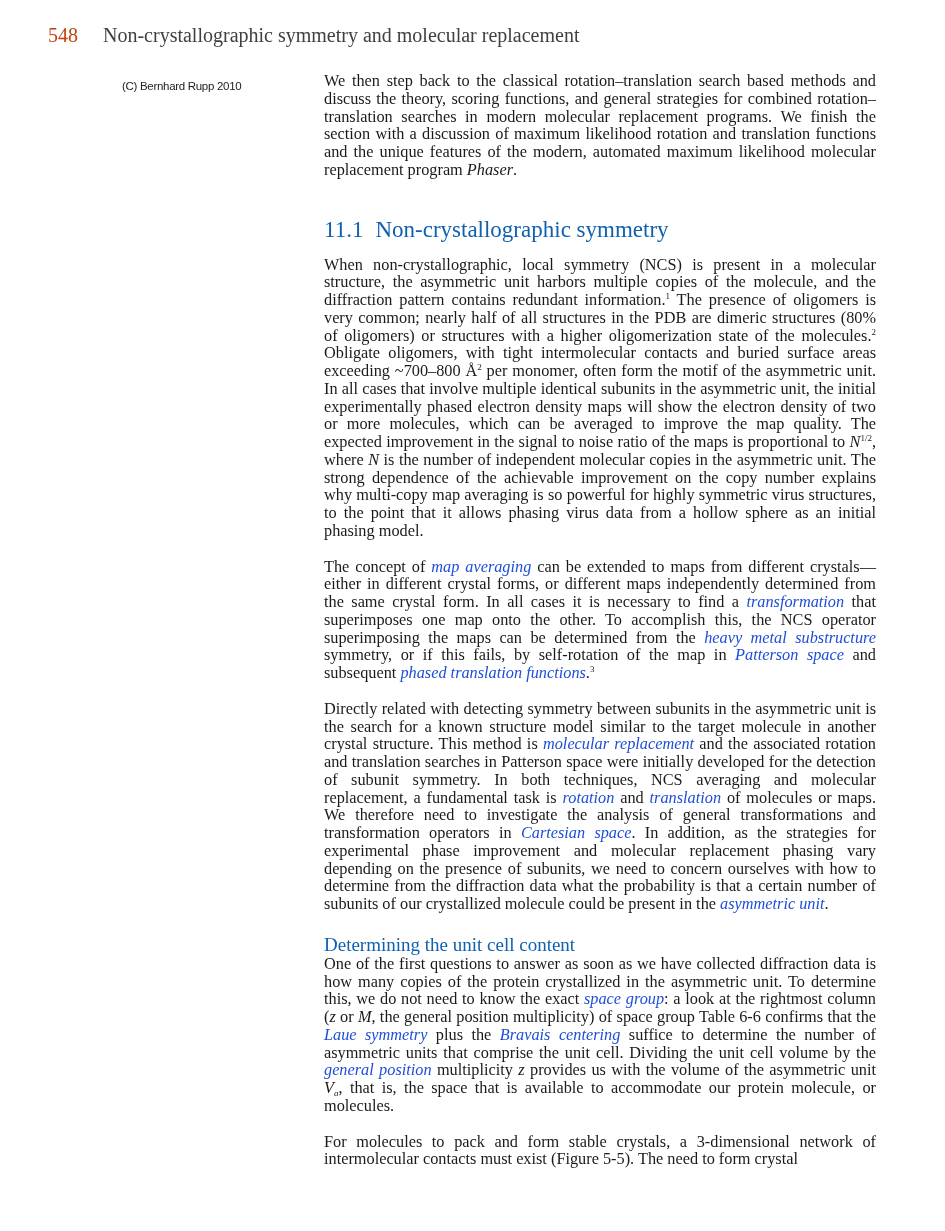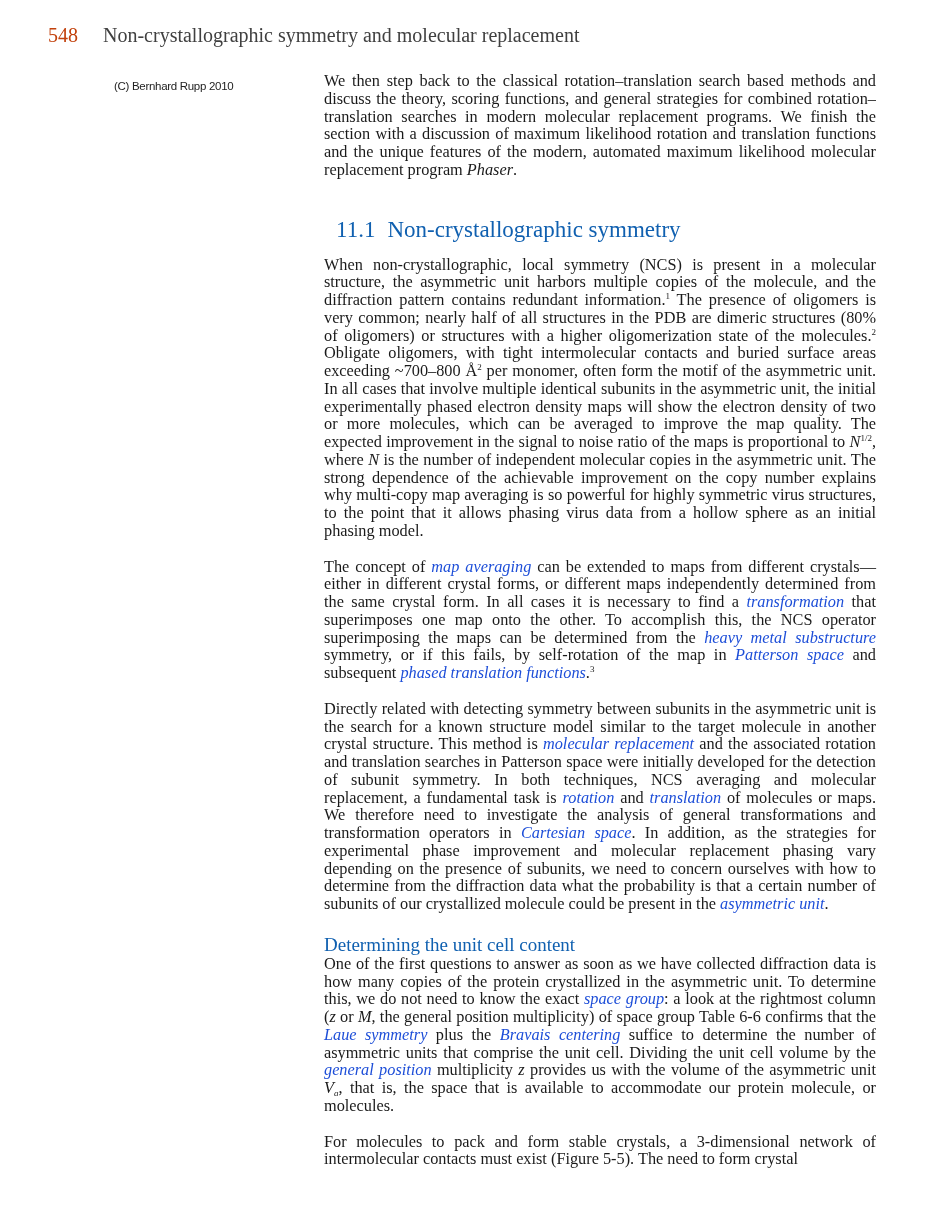--- a/index.html
+++ b/index.html
@@ -34,7 +34,7 @@
     .copyright {
       position: absolute;
       top: 80px;
-      left: 114px;
+      left: 122px;
       font-family: "Liberation Sans", sans-serif;
       font-size: 11.5px;
       color: #222;

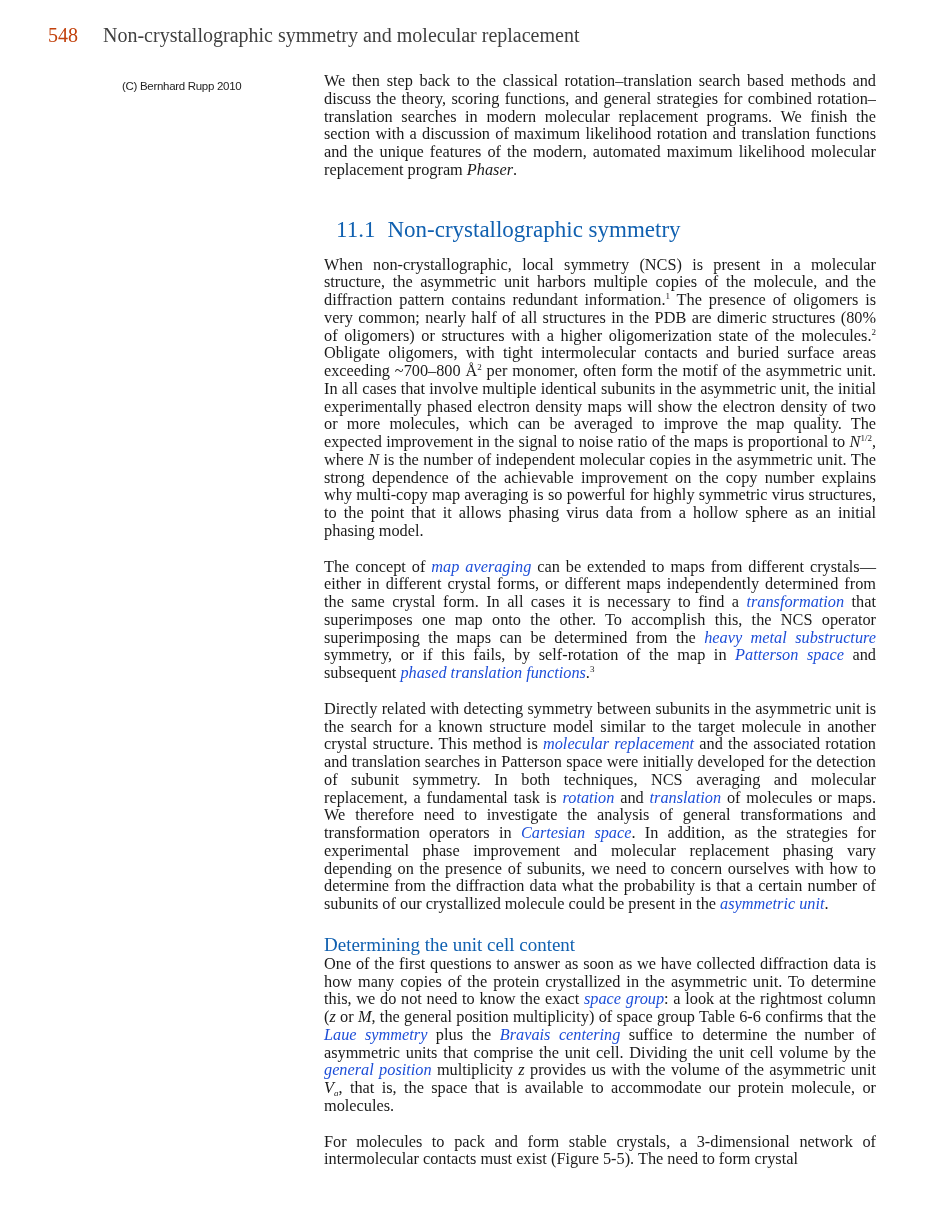--- a/index.html
+++ b/index.html
@@ -90,7 +90,7 @@
 
   <p class="para"><span>We then step back to the classical rotation–translation search based methods and discuss the theory, scoring functions, and general strategies for combined rotation–translation searches in modern molecular replacement programs. We finish the section with a discussion of maximum likelihood rotation and trans­lation functions and the unique features of the modern, automated maximum likelihood molecular replacement program </span><span class="it">Phaser</span><span>.</span></p>
 
-  <h2 class="section-heading" style="margin-top:38px;margin-left:12px;"><span class="section-num">11.1</span><span>Non-crystallographic symmetry</span></h2>
+  <h2 class="section-heading" style="margin-top:38px;"><span class="section-num">11.1</span><span>Non-crystallographic symmetry</span></h2>
 
   <p class="para" style="margin-top:13px;"><span>When non-crystallographic, local symmetry (NCS) is present in a molecular structure, the asymmetric unit harbors multiple copies of the molecule, and the diffraction pattern contains redundant information.</span><sup>1</sup><span> The presence of oli­gomers is very common; nearly half of all structures in the PDB are dimeric structures (80% of oligomers) or structures with a higher oligomerization state of the molecules.</span><sup>2</sup><span> Obligate oligomers, with tight intermolecular contacts and buried surface areas exceeding ~700–800 Å</span><sup>2</sup><span> per monomer, often form the motif of the asymmetric unit. In all cases that involve multiple identical subunits in the asymmetric unit, the initial experimentally phased electron density maps will show the electron density of two or more molecules, which can be averaged to improve the map quality. The expected improvement in the signal to noise ratio of the maps is proportional to </span><span class="it">N</span><sup>1/2</sup><span>, where </span><span class="it">N</span><span> is the number of independent molecular copies in the asymmetric unit. The strong dependence of the achiev­able improvement on the copy number explains why multi-copy map averaging is so powerful for highly symmetric virus structures, to the point that it allows phasing virus data from a hollow sphere as an initial phasing model.</span></p>
 

